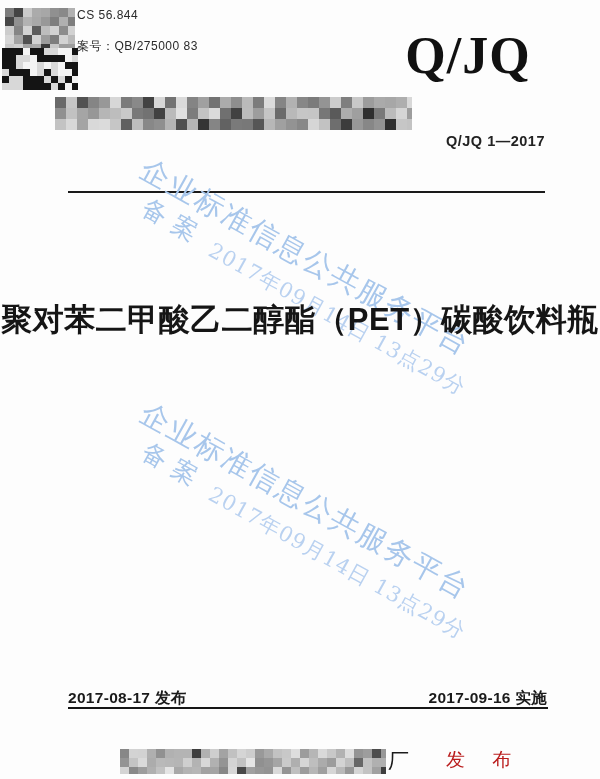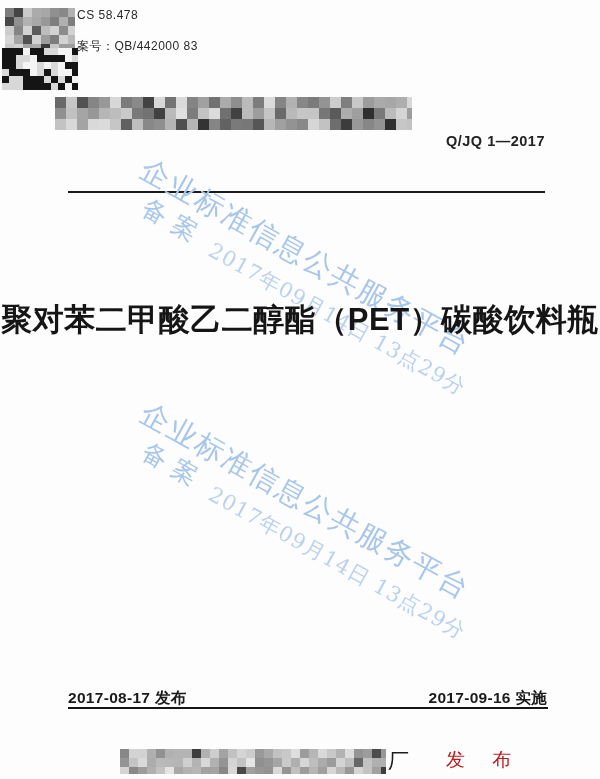--- a/index.html
+++ b/index.html
@@ -187,7 +187,7 @@
       <i style="left: 63px; top: 35px; width: 7px; height: 7px; background: rgb(244, 244, 244);"></i>
       <i style="left: 70px; top: 35px; width: 7px; height: 7px; background: rgb(20, 20, 20);"></i>
     </div>
-  <div class="ics-line">CS 58.478</div>
+  <div class="ics-line">CS 56.844</div>
   <div class="record-line">案号：QB/442000 83</div>
 
   <div class="mosaic" id="m-org">

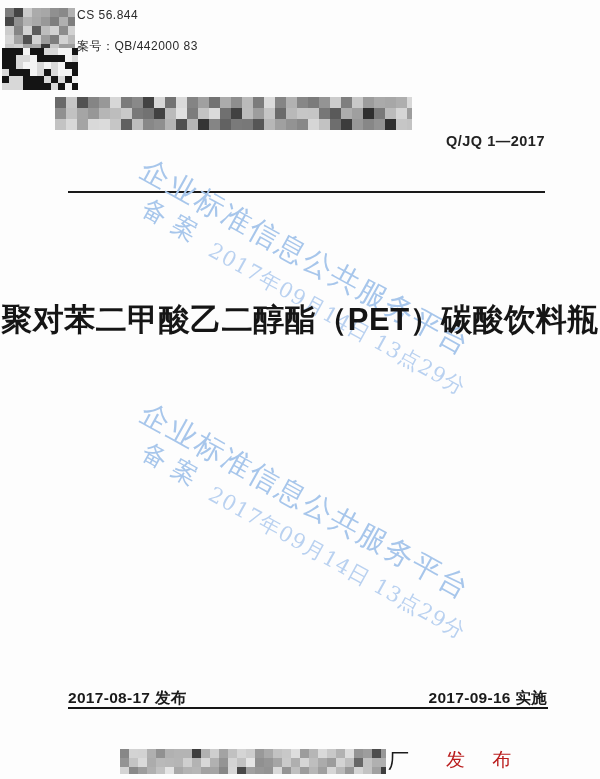--- a/index.html
+++ b/index.html
@@ -188,7 +188,7 @@
       <i style="left: 70px; top: 35px; width: 7px; height: 7px; background: rgb(20, 20, 20);"></i>
     </div>
   <div class="ics-line">CS 56.844</div>
-  <div class="record-line">案号：QB/442000 83</div>
+  <div class="record-line">案号：QB/275000 83</div>
 
   <div class="mosaic" id="m-org">
       <i style="left: 0px; top: 0px; width: 11px; height: 11px; background: rgb(105, 105, 105);"></i>

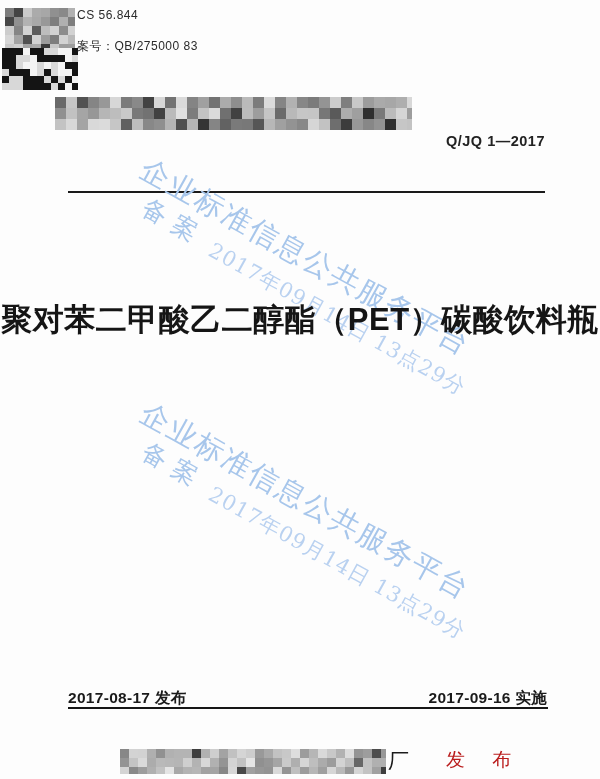--- a/index.html
+++ b/index.html
@@ -190,6 +190,7 @@
   <div class="ics-line">CS 56.844</div>
   <div class="record-line">案号：QB/275000 83</div>
 
+  <div class="std-code">Q/JQ</div>
   <div class="mosaic" id="m-org">
       <i style="left: 0px; top: 0px; width: 11px; height: 11px; background: rgb(105, 105, 105);"></i>
       <i style="left: 11px; top: 0px; width: 11px; height: 11px; background: rgb(198, 198, 198);"></i>

